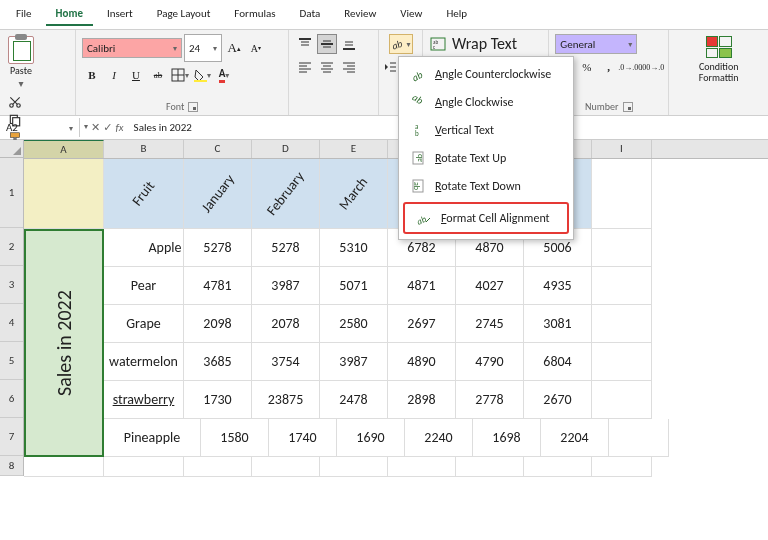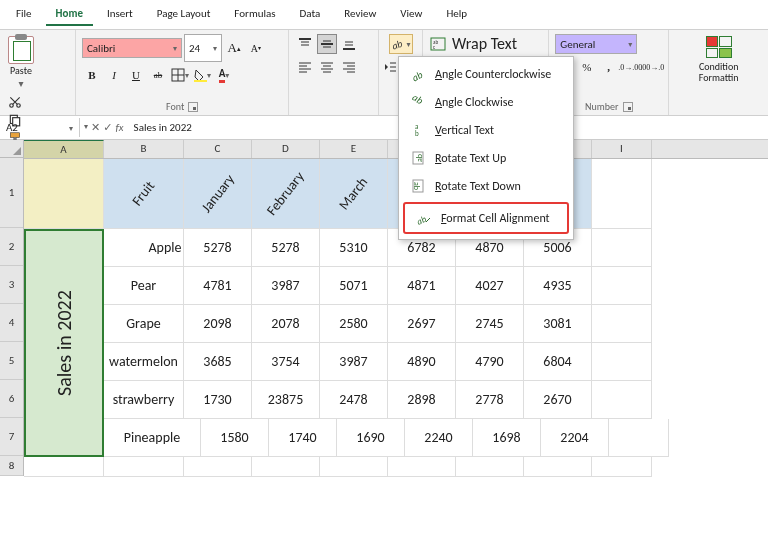--- a/index.html
+++ b/index.html
@@ -463,7 +463,7 @@
             <div style="width: 60px; height: 38px;"></div>
           </div>
           <div class="row">
-            <div style="width: 80px; height: 38px;">strawberry</div>
+            <div style="width: 80px; height: 38px; text-decoration: underline;">strawberry</div>
             <div style="width: 68px; height: 38px;">1730</div>
             <div style="width: 68px; height: 38px;">23875</div>
             <div style="width: 68px; height: 38px;">2478</div>

